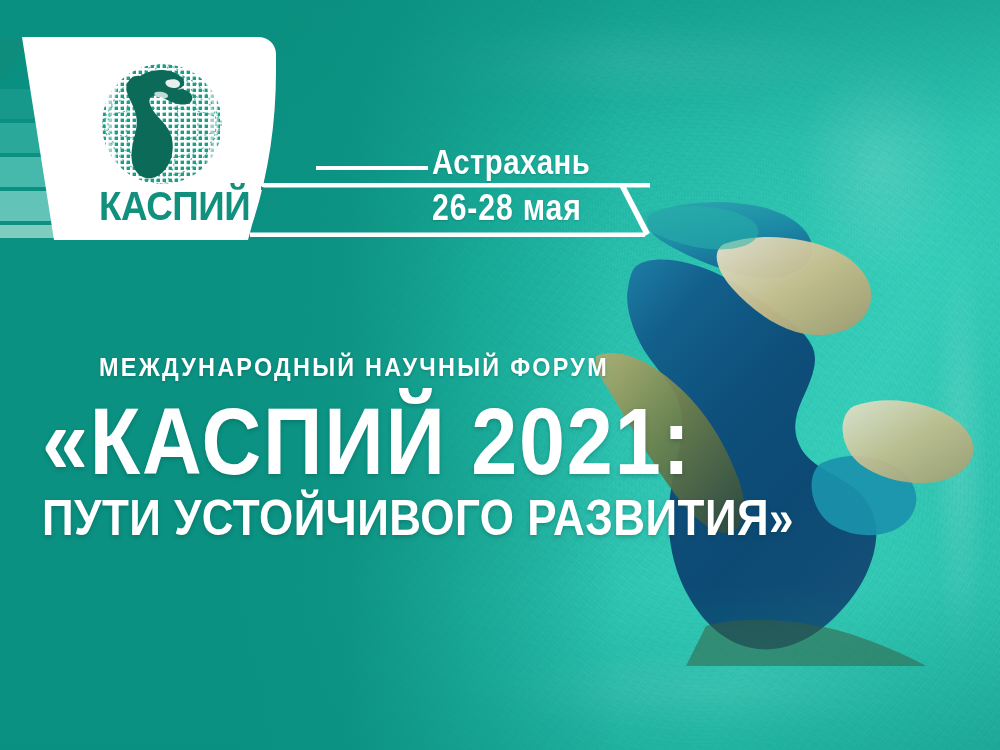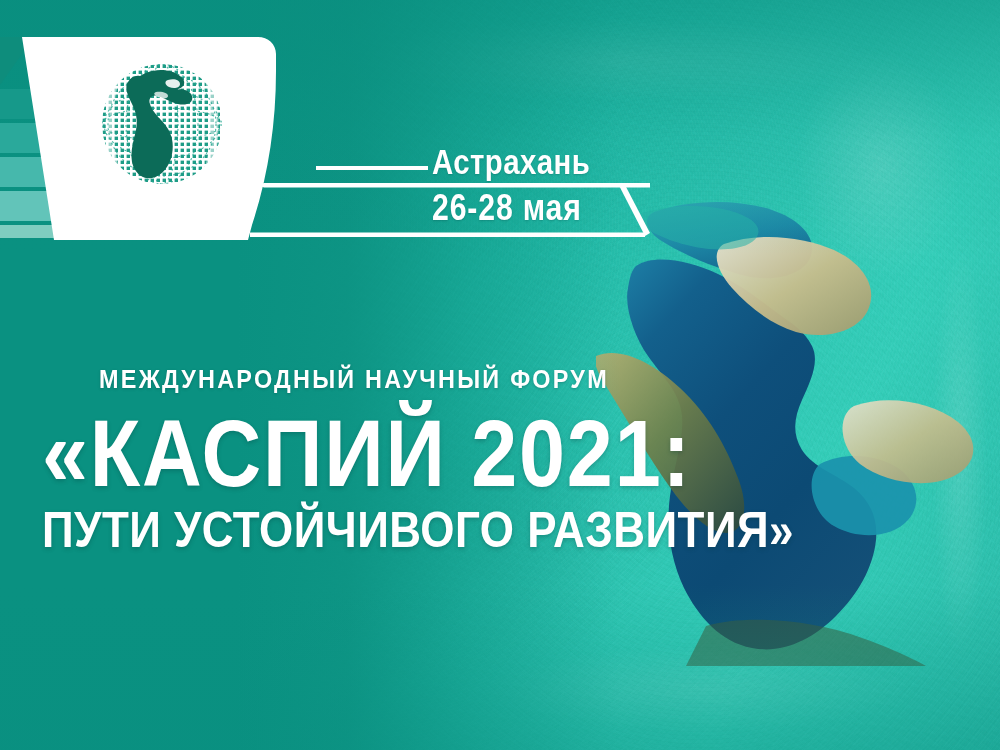--- a/index.html
+++ b/index.html
@@ -347,6 +347,13 @@
     </svg>
   </div>
 
+  <div class="wordmark">
+    <span class="kaspiy">КАСПИЙ</span>
+    <span class="year-stack">
+      <span class="year-bar"></span>
+      <span class="year">2021</span>
+    </span>
+  </div>
 
   <div class="line-top"></div>
 

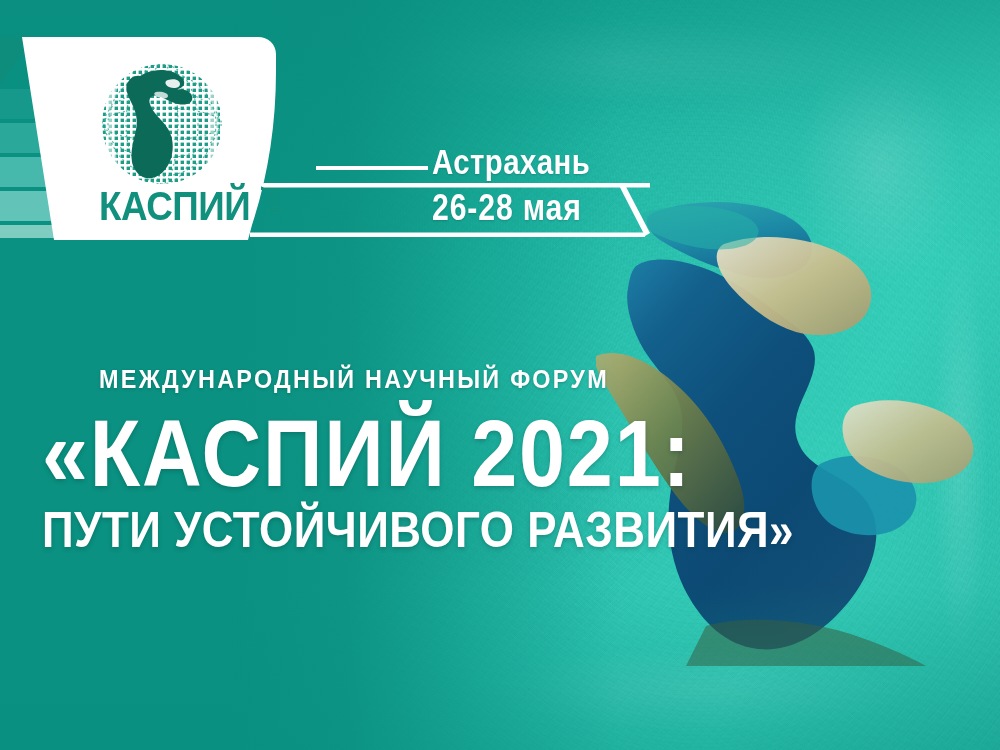--- a/index.html
+++ b/index.html
@@ -141,7 +141,7 @@
 
   
   .headline{
-    position:absolute;left:0;top:364px;width:700px;
+    position:absolute;left:0;top:352px;width:700px;
   }
   .kicker{
     font-family:"Liberation Sans", sans-serif;

